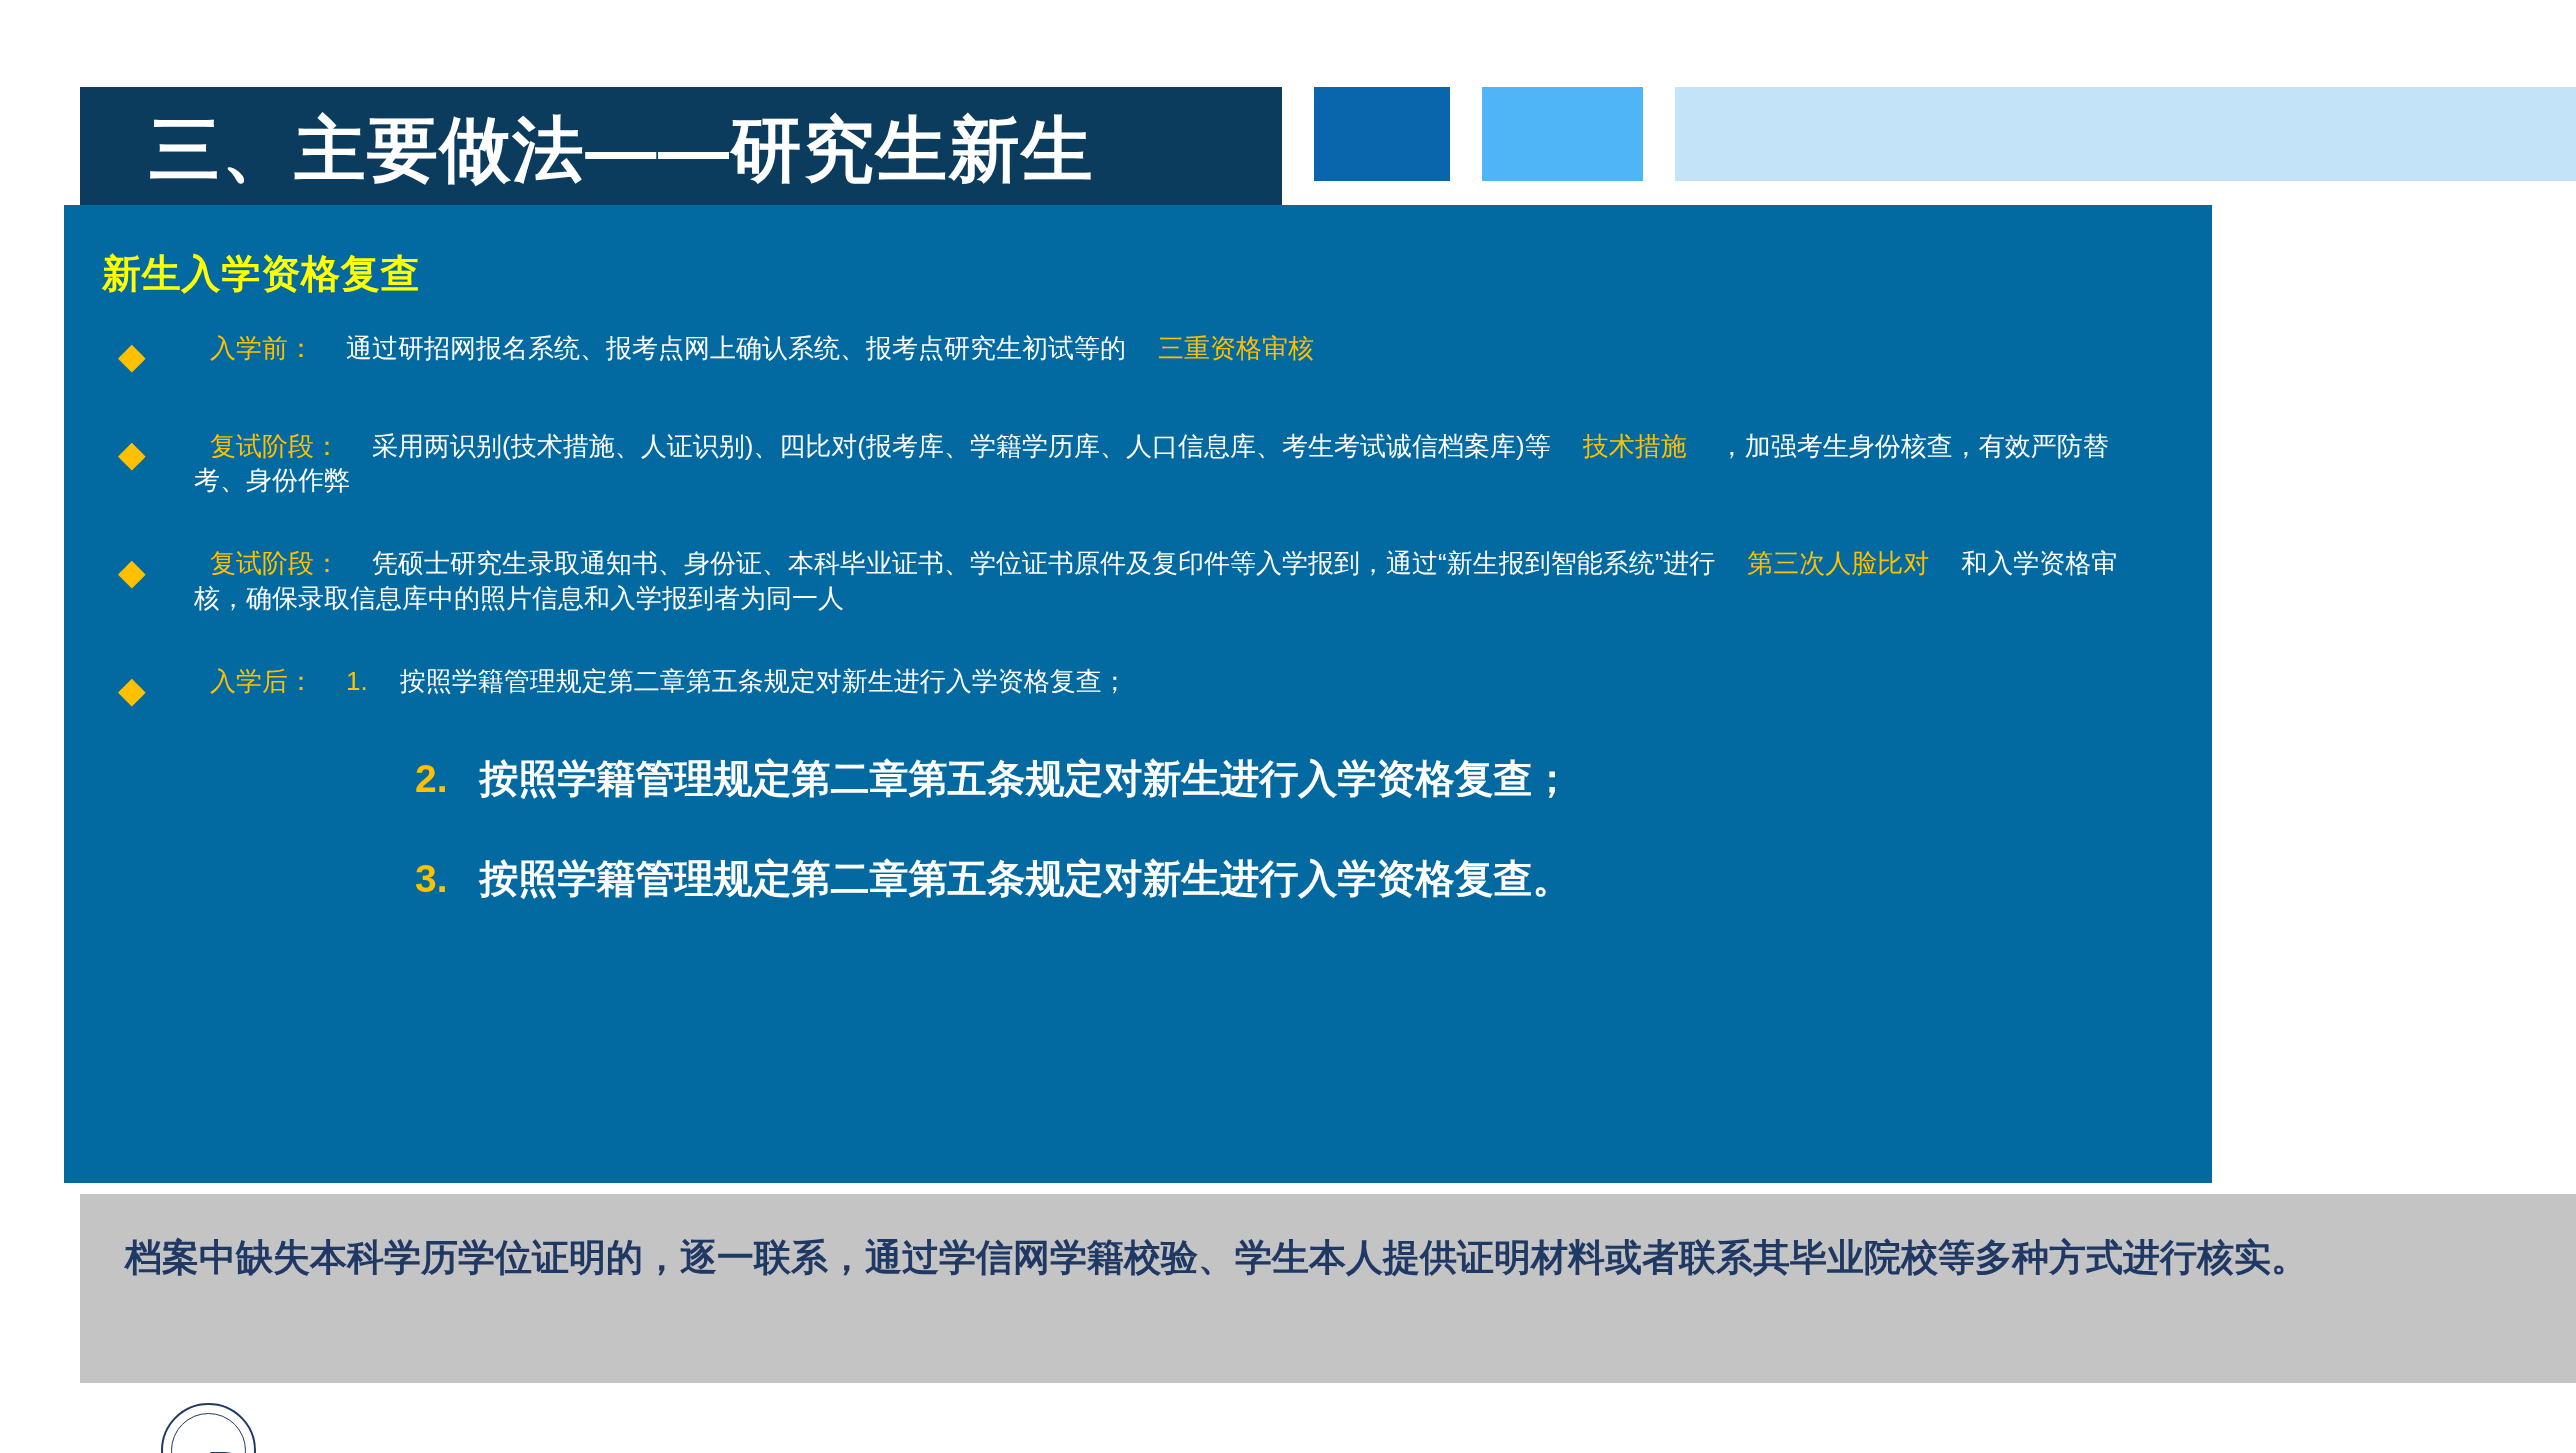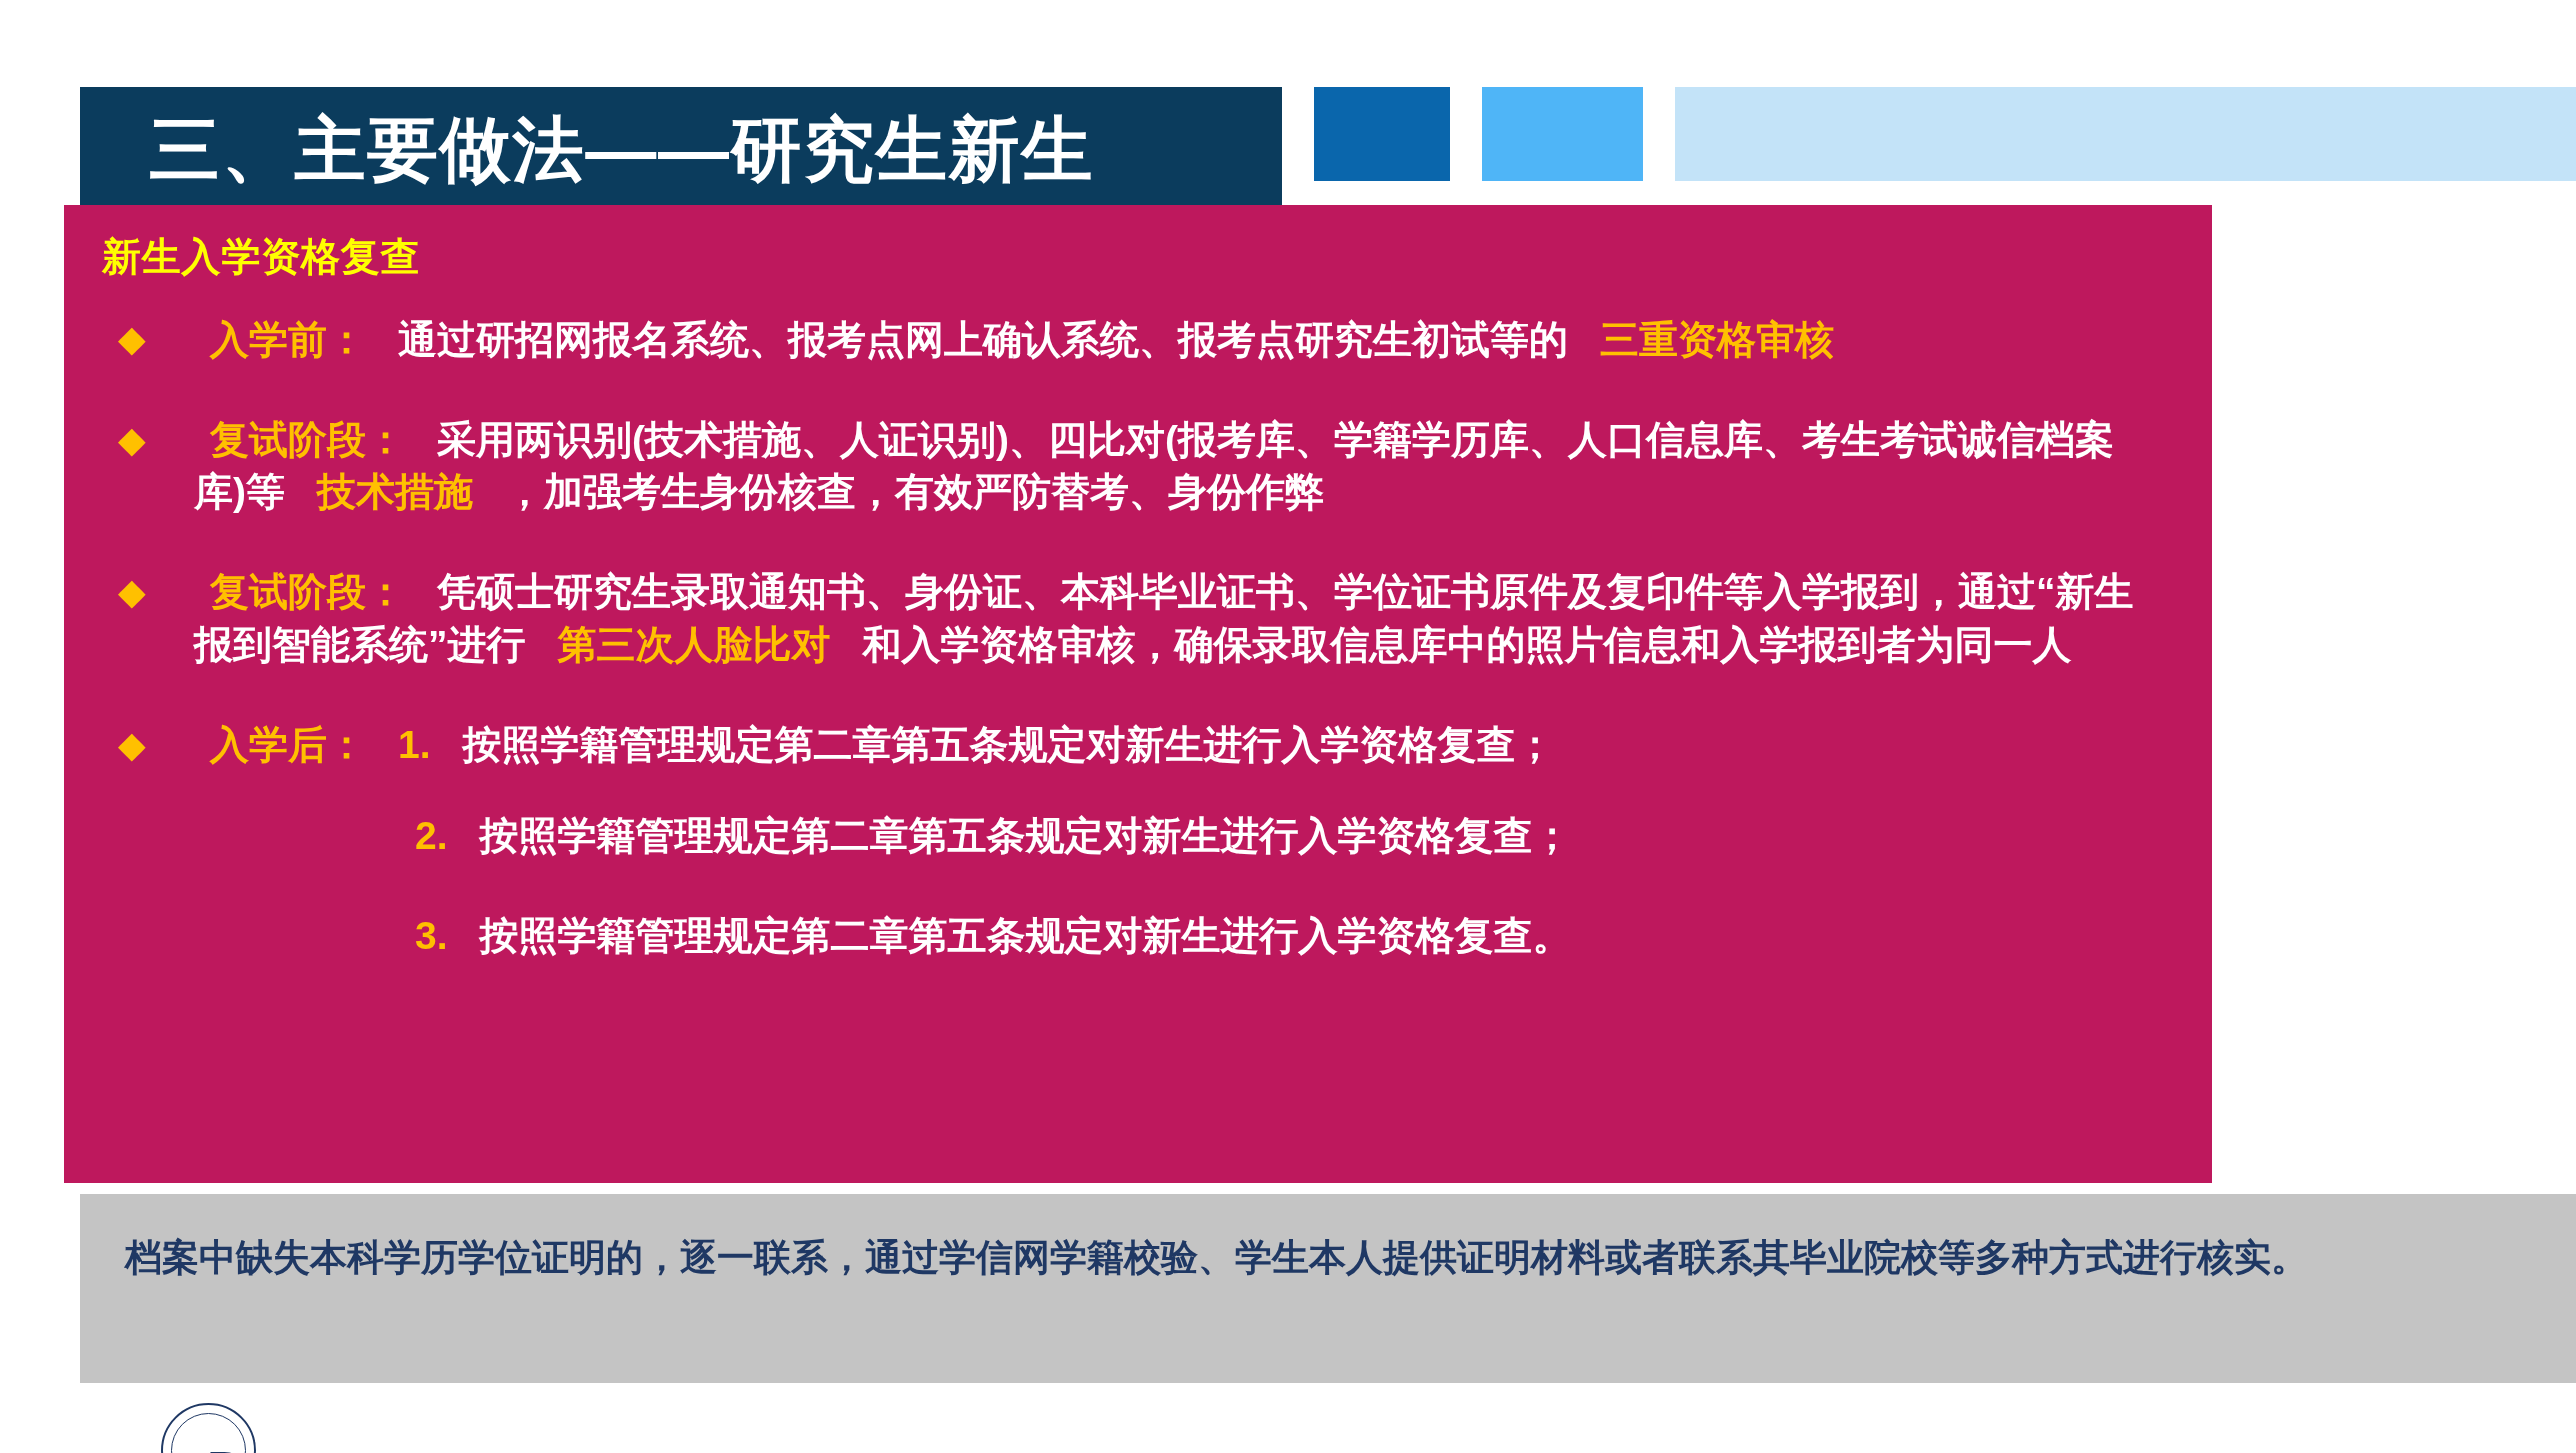--- a/index.html
+++ b/index.html
@@ -39,8 +39,8 @@
   
   .body-panel{
     position:absolute; left:0; top:141px; width:2148px; height:978px;
-    background:#be185d;
-    padding:15px 22px 0 22px;
+    background:#0369a1;
+    padding:32px 22px 0 22px;
   }
   .yellow-heading{
     color:#FFFF00;

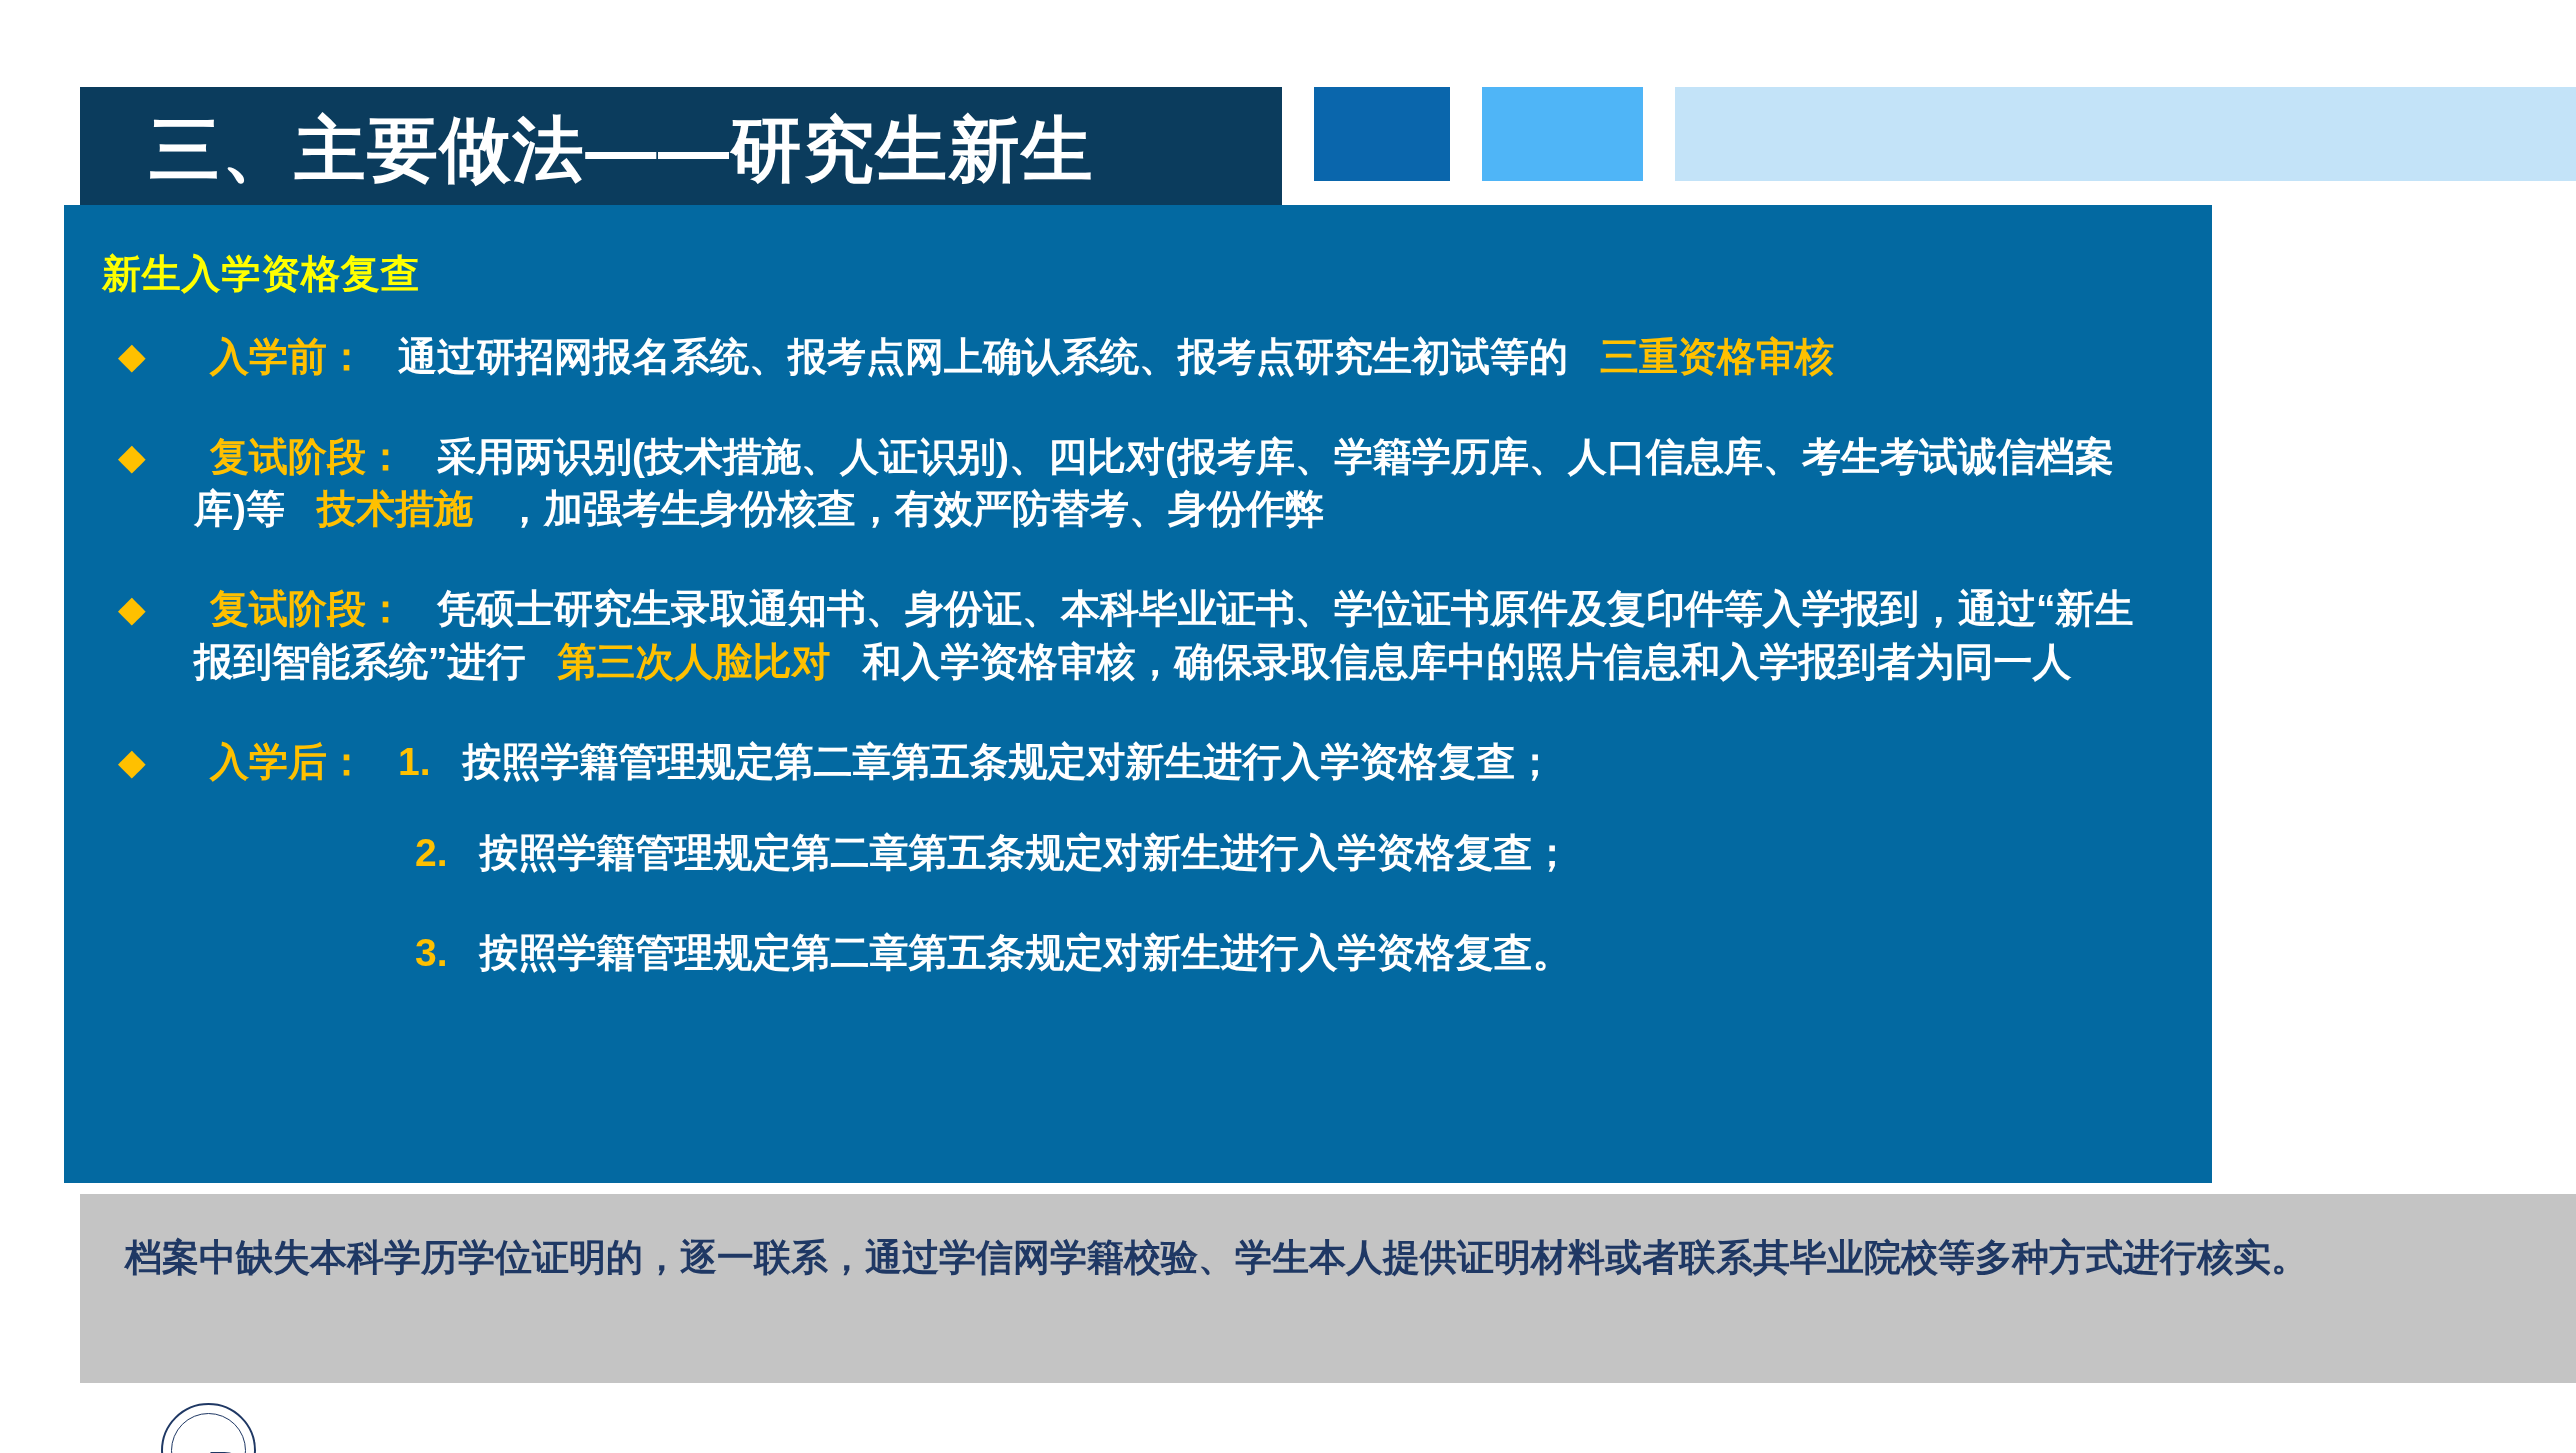--- a/index.html
+++ b/index.html
@@ -66,8 +66,8 @@
   }
   .bullet-body{
     flex:1;
-    font-size:39px;
-    font-weight:bold;
+    font-size:26px;
+    font-weight:normal;
     color:#ffffff;
     line-height:1.34;
     letter-spacing:0px;

